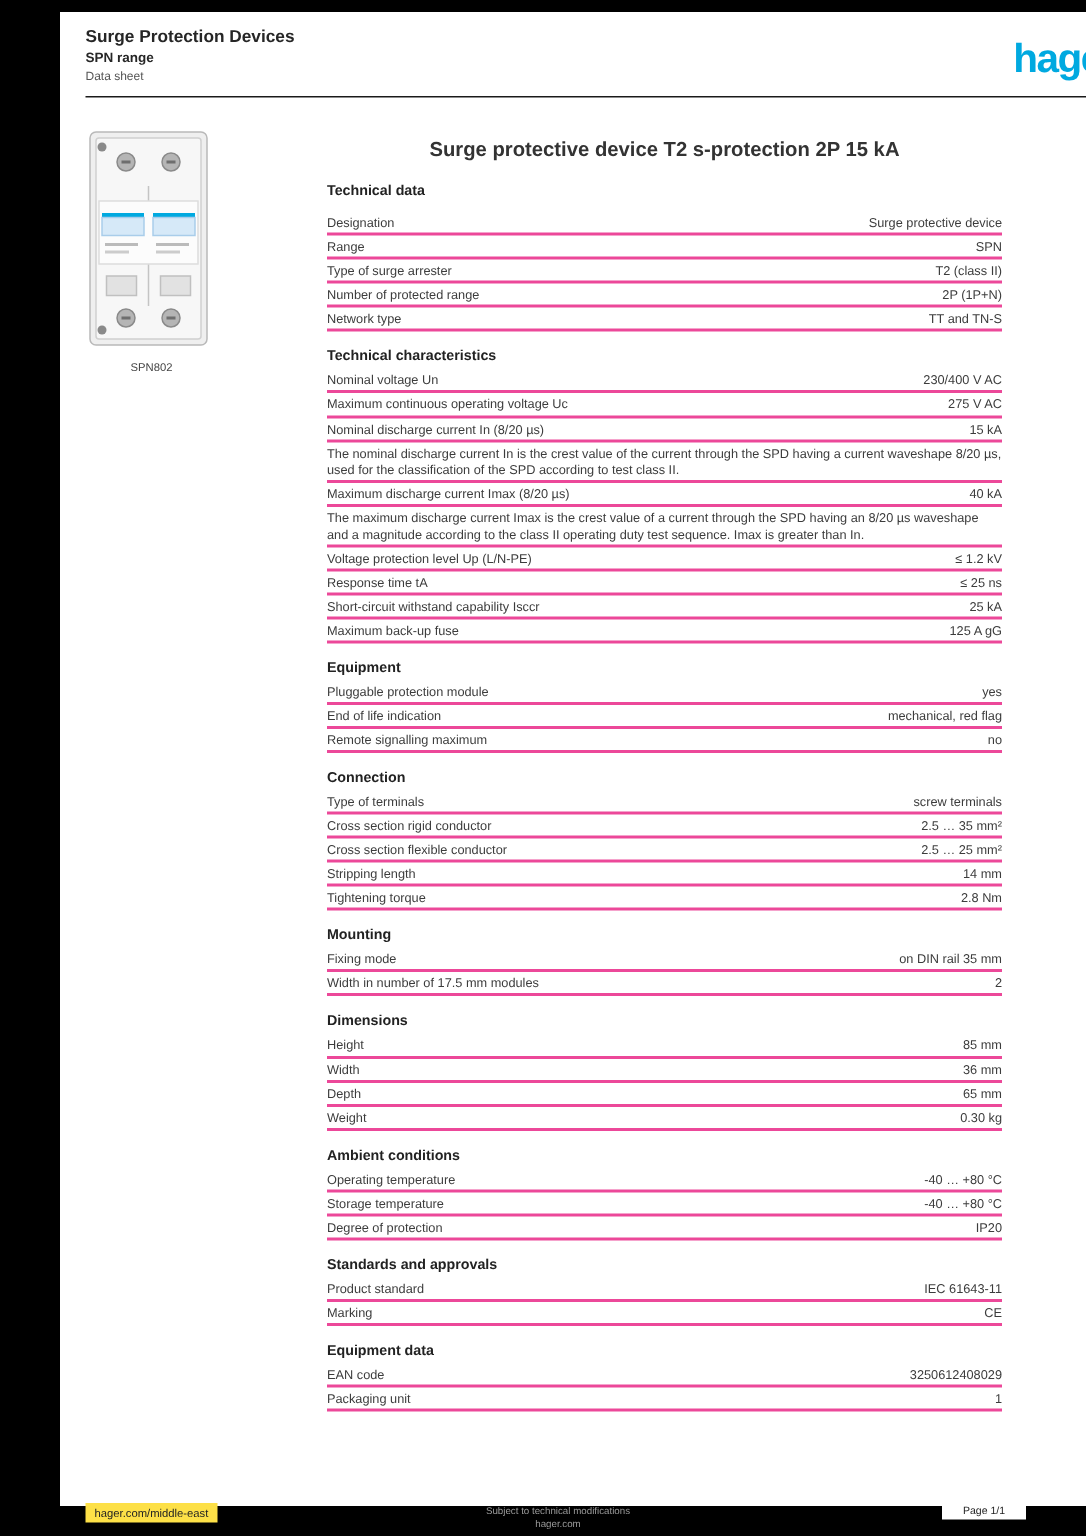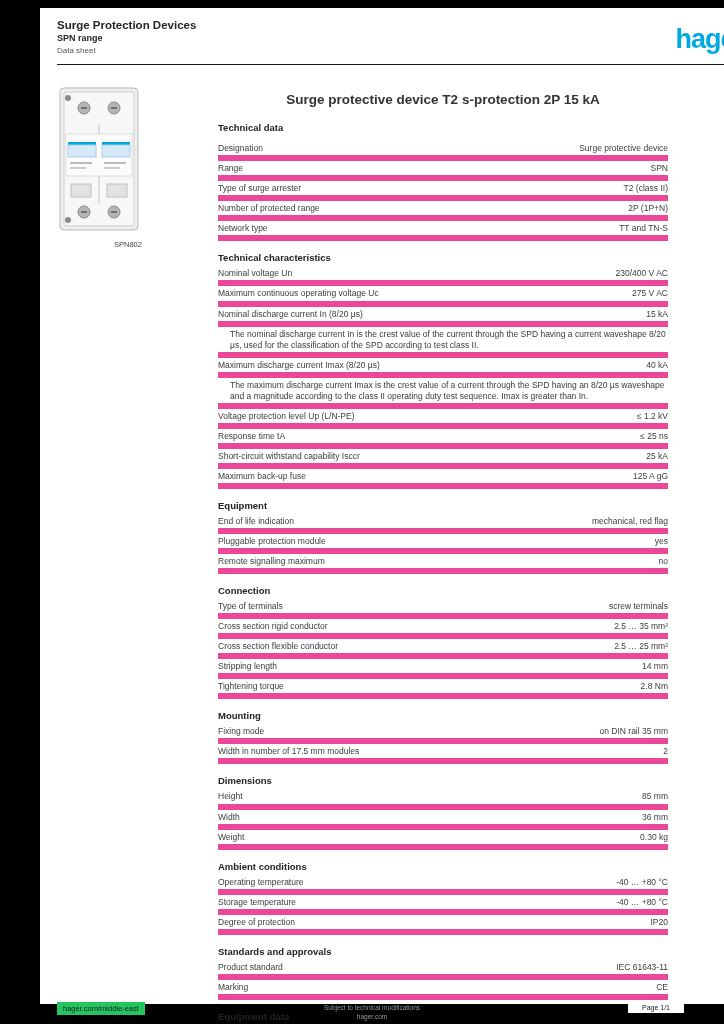--- a/index.html
+++ b/index.html
@@ -53,7 +53,7 @@
   }
   .spec-row {
     display:flex; justify-content:space-between; align-items:flex-end;
-    border-bottom:6px solid #ec4899;
+    border-bottom:2px solid #ec4899;
     padding:2px 0 1px;
     font-size:8.5px; color:#3c3c3c; line-height:1.3;
   }

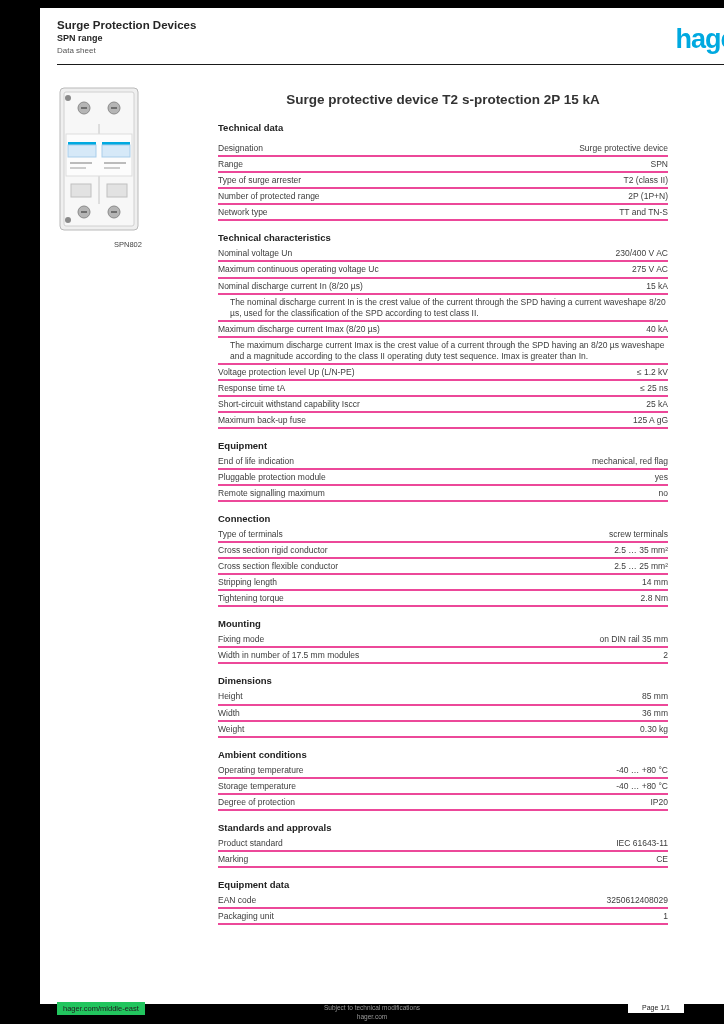--- a/index.html
+++ b/index.html
@@ -35,7 +35,7 @@
     width:84px; height:146px;
   }
   .product-caption {
-    position:absolute; left:30px; top:232px;
+    position:absolute; left:3px; top:232px;
     font-size:7.5px; color:#444;padding-left:44px;
   }
   

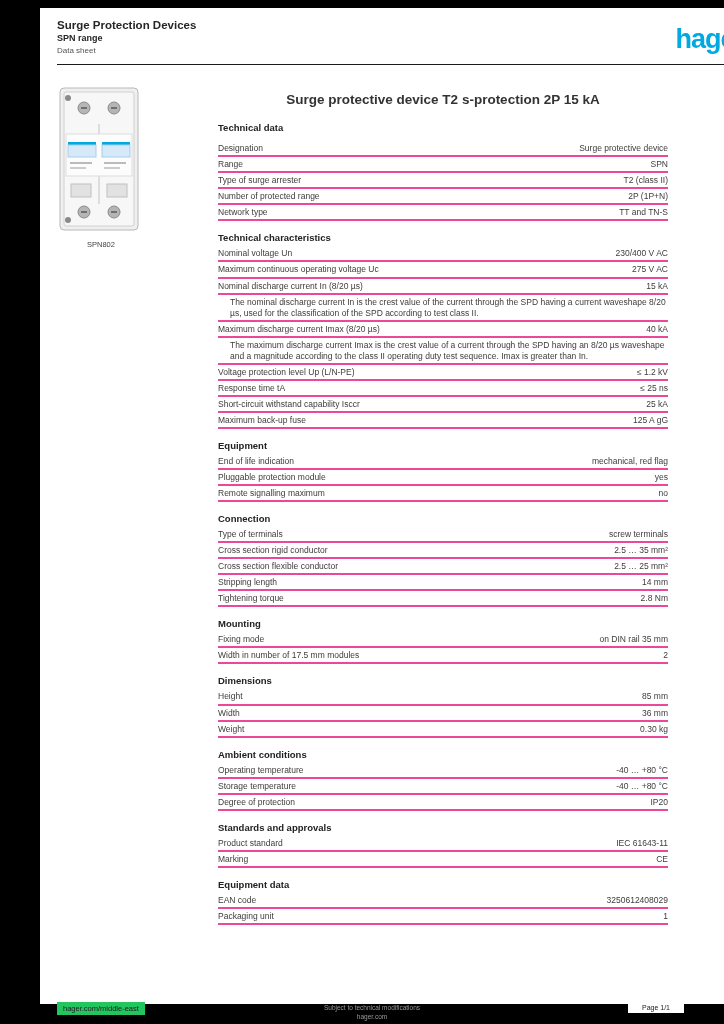--- a/index.html
+++ b/index.html
@@ -59,7 +59,7 @@
   }
   .spec-label { flex:1; padding-right:12px; }
   .spec-value { white-space:nowrap; text-align:right; }
-  .spec-row.note .spec-label { padding-right:0;margin-left:12px; }
+  .spec-row.note .spec-label { padding-right:0; }
   
   .footer-left {
     position:absolute; left:57px; top:1002px;

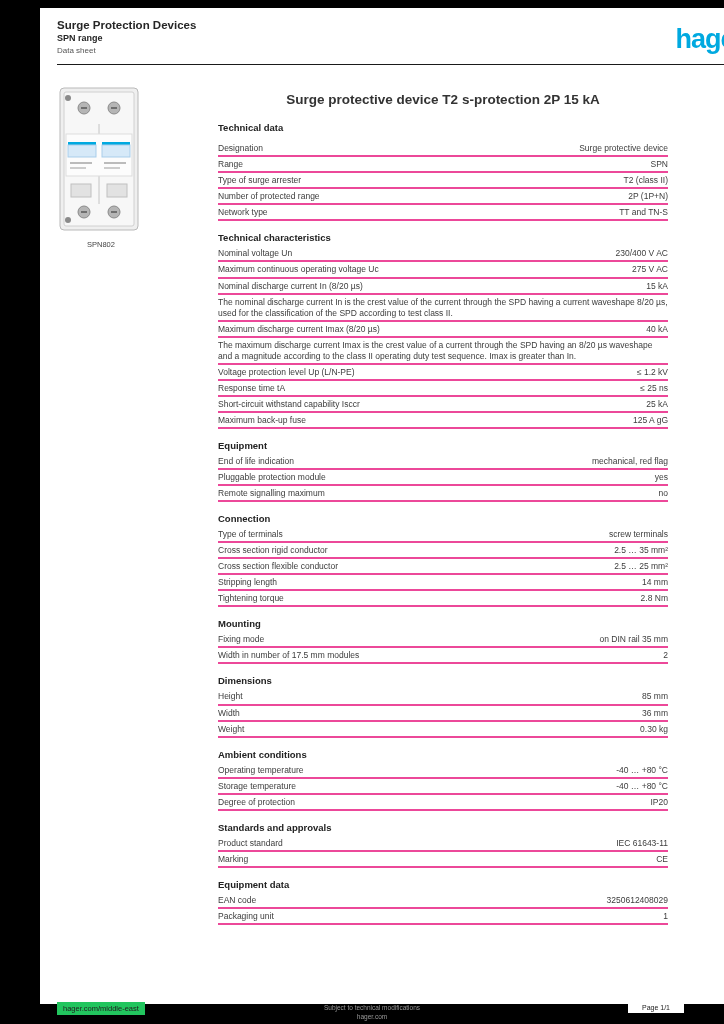--- a/index.html
+++ b/index.html
@@ -191,12 +191,12 @@
         </div>
         <div class="section-title">Equipment</div>
         <div class="spec-row">
+          <span class="spec-label">Pluggable protection module</span>
+          <span class="spec-value">yes</span>
+        </div>
+        <div class="spec-row">
           <span class="spec-label">End of life indication</span>
           <span class="spec-value">mechanical, red flag</span>
-        </div>
-        <div class="spec-row">
-          <span class="spec-label">Pluggable protection module</span>
-          <span class="spec-value">yes</span>
         </div>
         <div class="spec-row">
           <span class="spec-label">Remote signalling maximum</span>

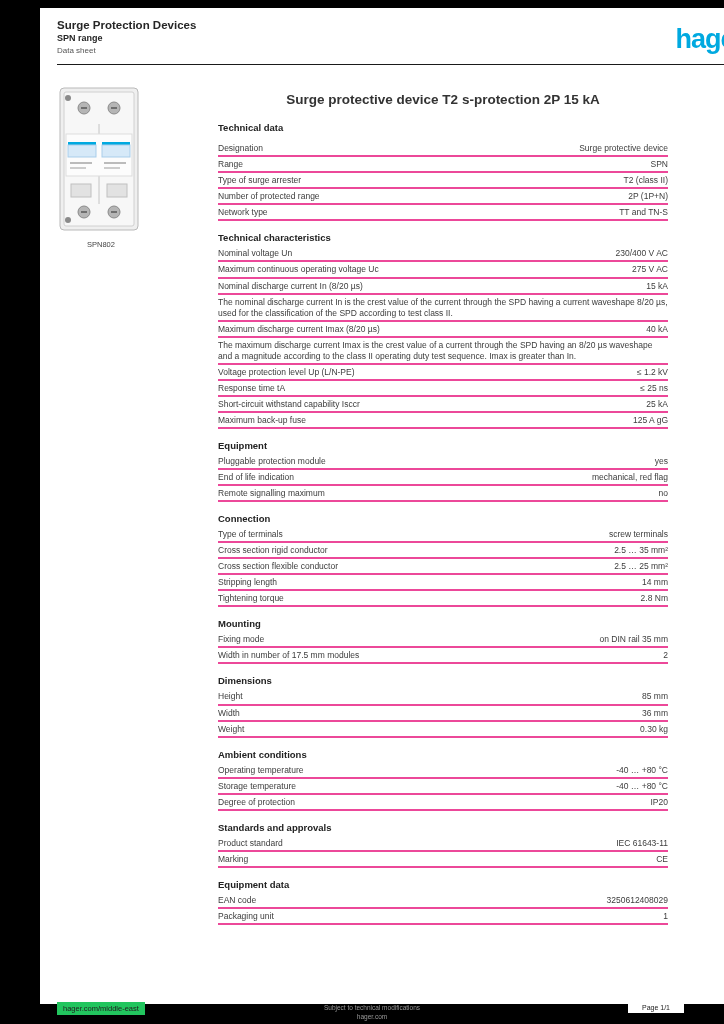--- a/index.html
+++ b/index.html
@@ -242,6 +242,10 @@
           <span class="spec-value">36 mm</span>
         </div>
         <div class="spec-row">
+          <span class="spec-label">Depth</span>
+          <span class="spec-value">65 mm</span>
+        </div>
+        <div class="spec-row">
           <span class="spec-label">Weight</span>
           <span class="spec-value">0.30 kg</span>
         </div>

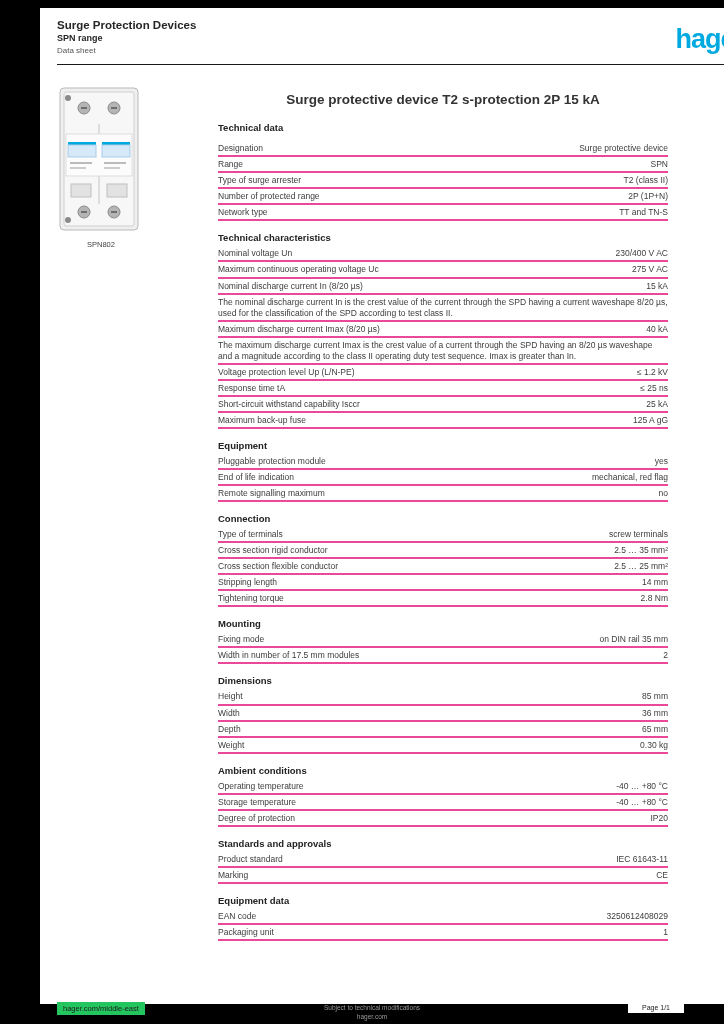--- a/index.html
+++ b/index.html
@@ -63,7 +63,7 @@
   
   .footer-left {
     position:absolute; left:57px; top:1002px;
-    background:#22c55e; padding:2px 6px;
+    background:#fde047; padding:2px 6px;
     font-size:7.5px; color:#222;
     font-family:"Liberation Sans", sans-serif;
   }

